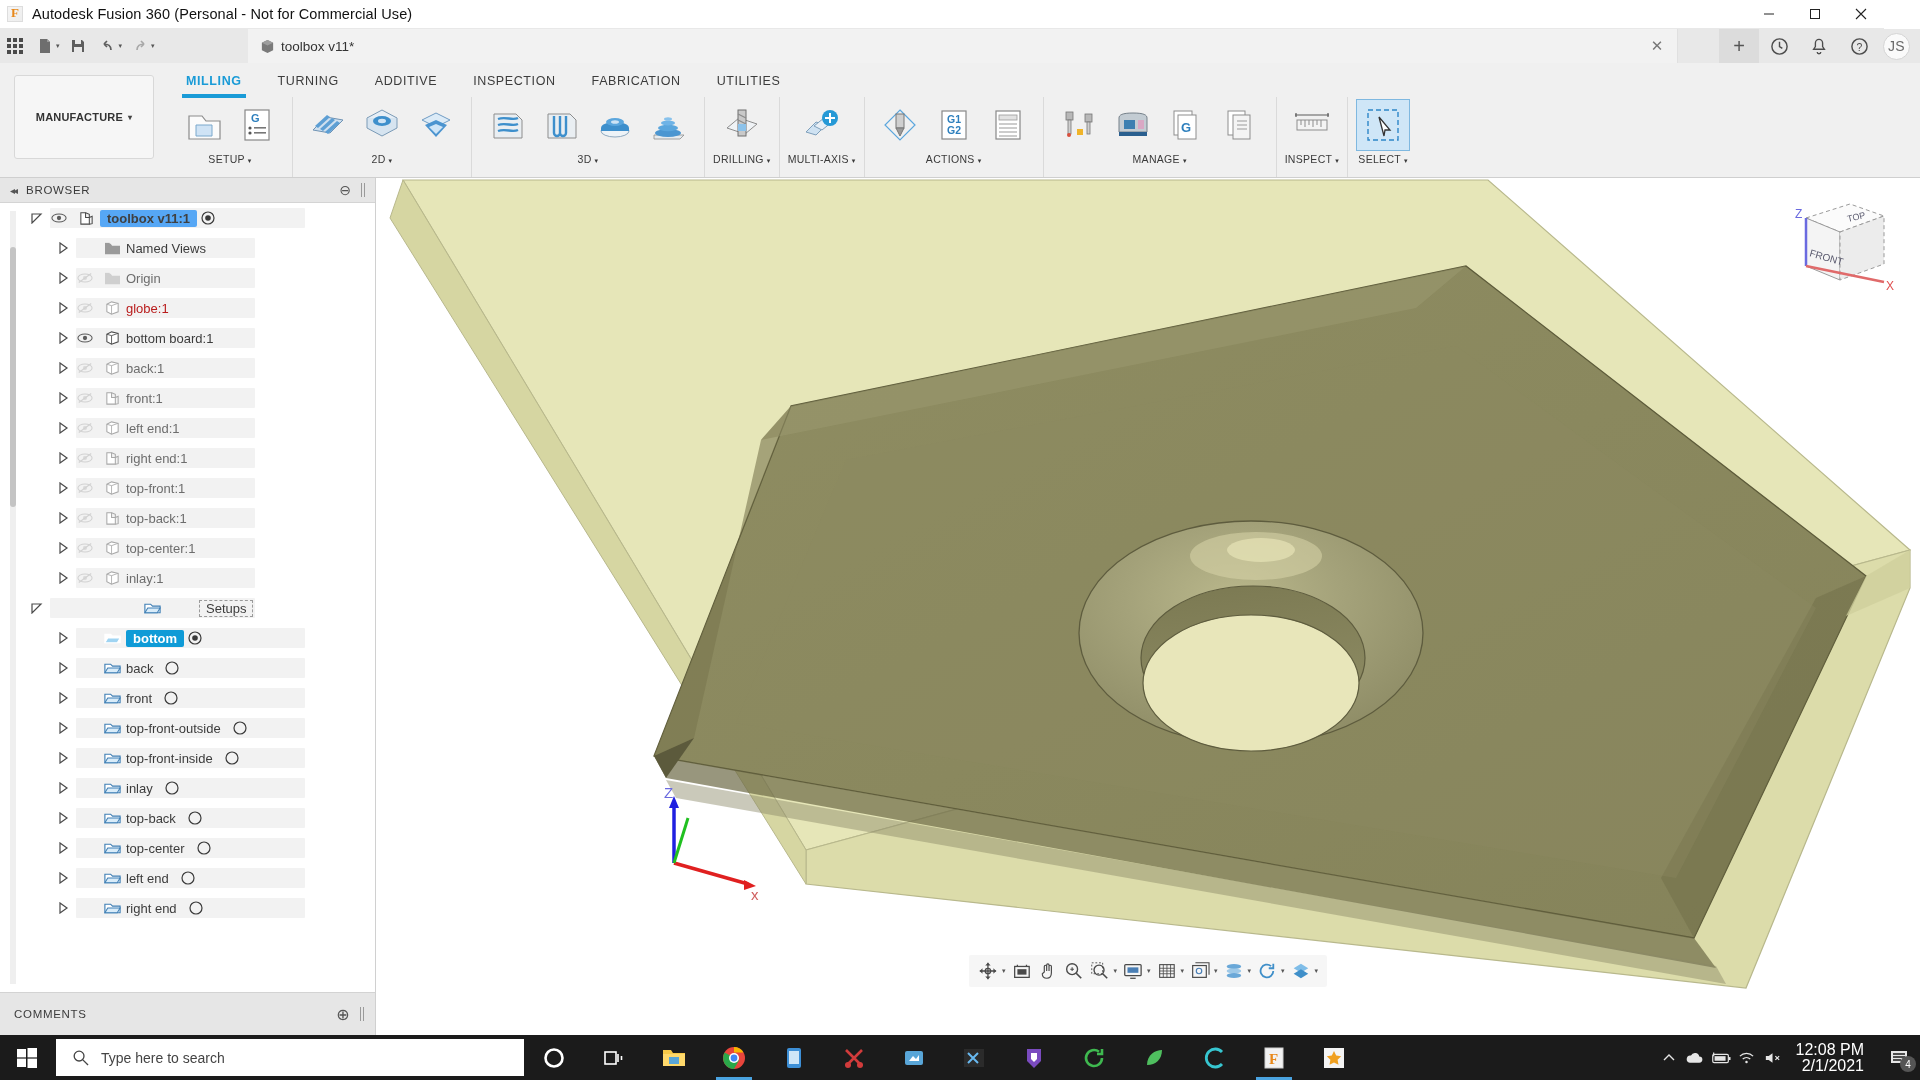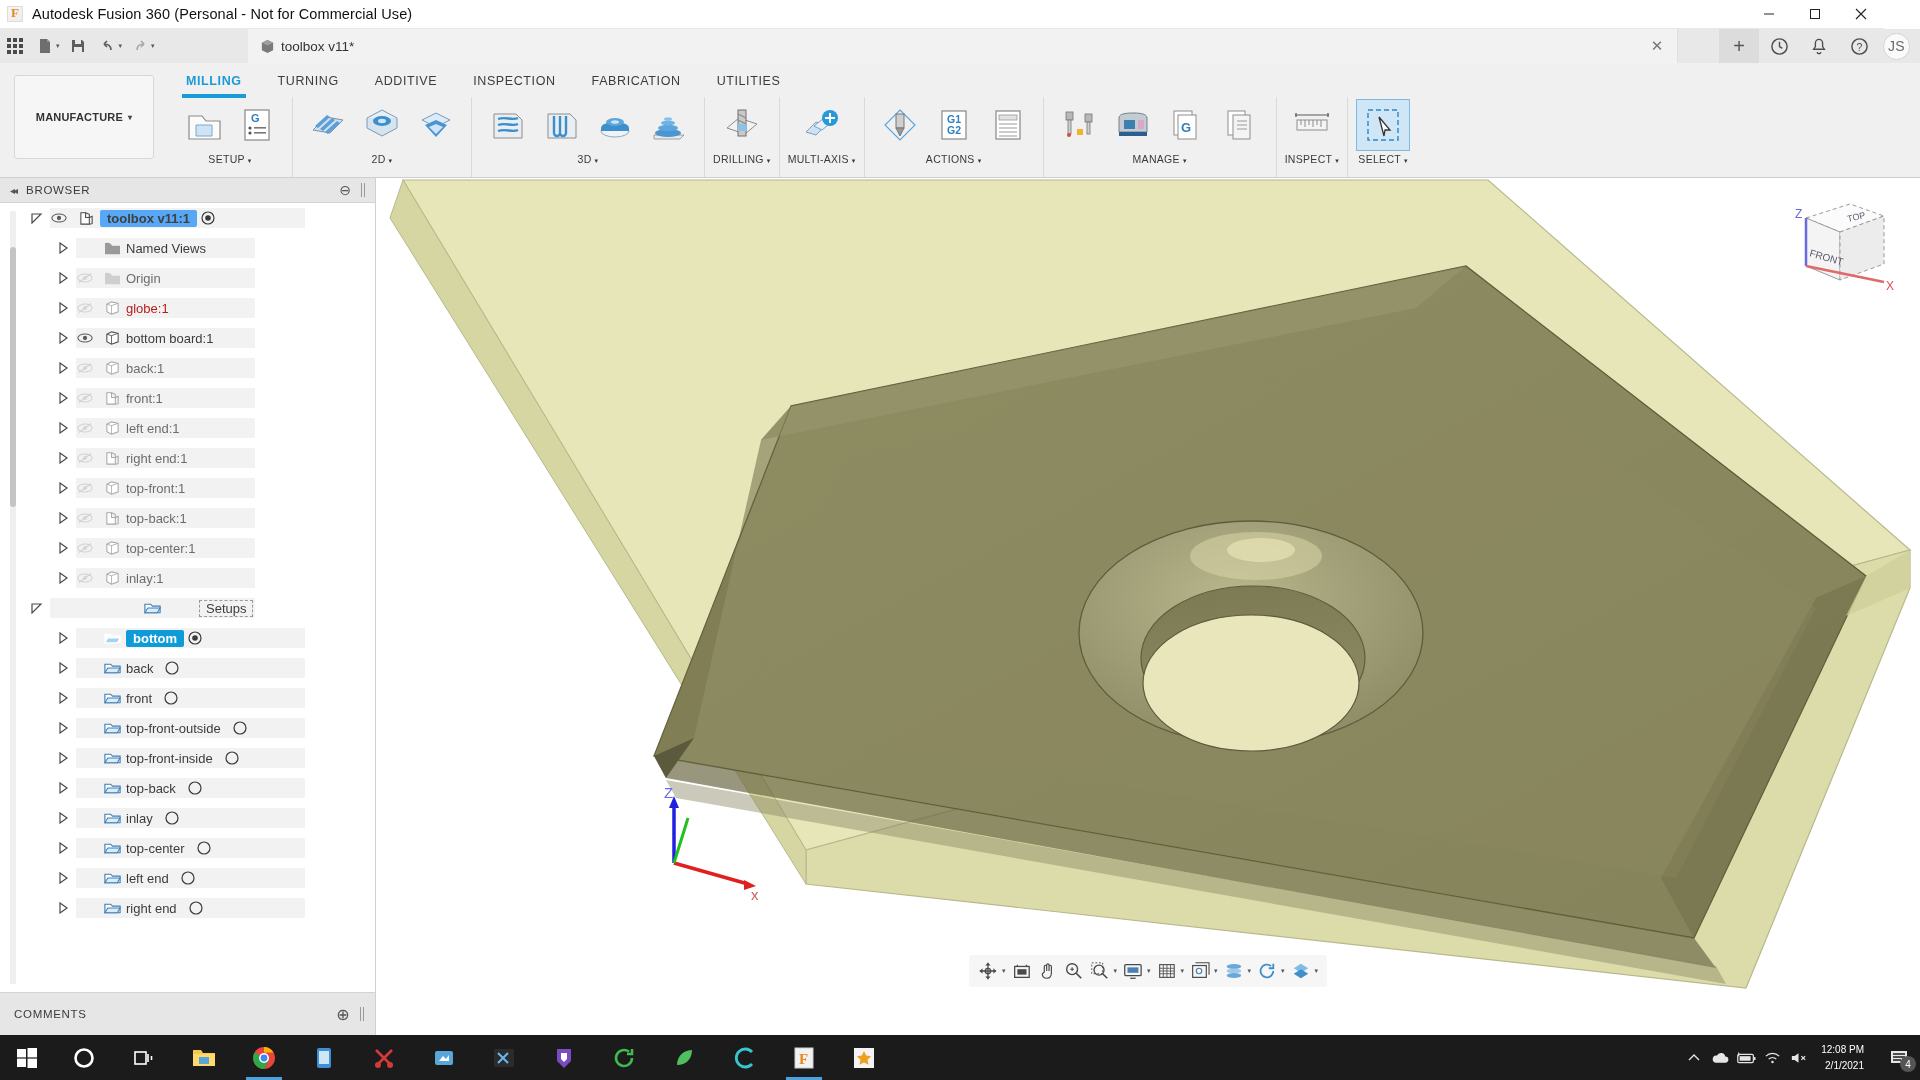--- a/index.html
+++ b/index.html
@@ -1140,7 +1140,7 @@
                 <path d="M2 13l3-5h13l-3 5z" fill="#d9ecf9" stroke="#3f7fb5" stroke-width="1.1"></path>
               </svg>
             </span>
-            <span class="tlabel" style="">top-back</span>
+            <span class="tlabel" style="">inlay</span>
             <span class="radio">
               <svg width="14" height="14" viewBox="0 0 14 14">
                 <circle cx="7" cy="7" r="6" fill="none" stroke="#3a3a3a" stroke-width="1.2"></circle>
@@ -1161,7 +1161,7 @@
                 <path d="M2 13l3-5h13l-3 5z" fill="#d9ecf9" stroke="#3f7fb5" stroke-width="1.1"></path>
               </svg>
             </span>
-            <span class="tlabel" style="">inlay</span>
+            <span class="tlabel" style="">top-back</span>
             <span class="radio">
               <svg width="14" height="14" viewBox="0 0 14 14">
                 <circle cx="7" cy="7" r="6" fill="none" stroke="#3a3a3a" stroke-width="1.2"></circle>

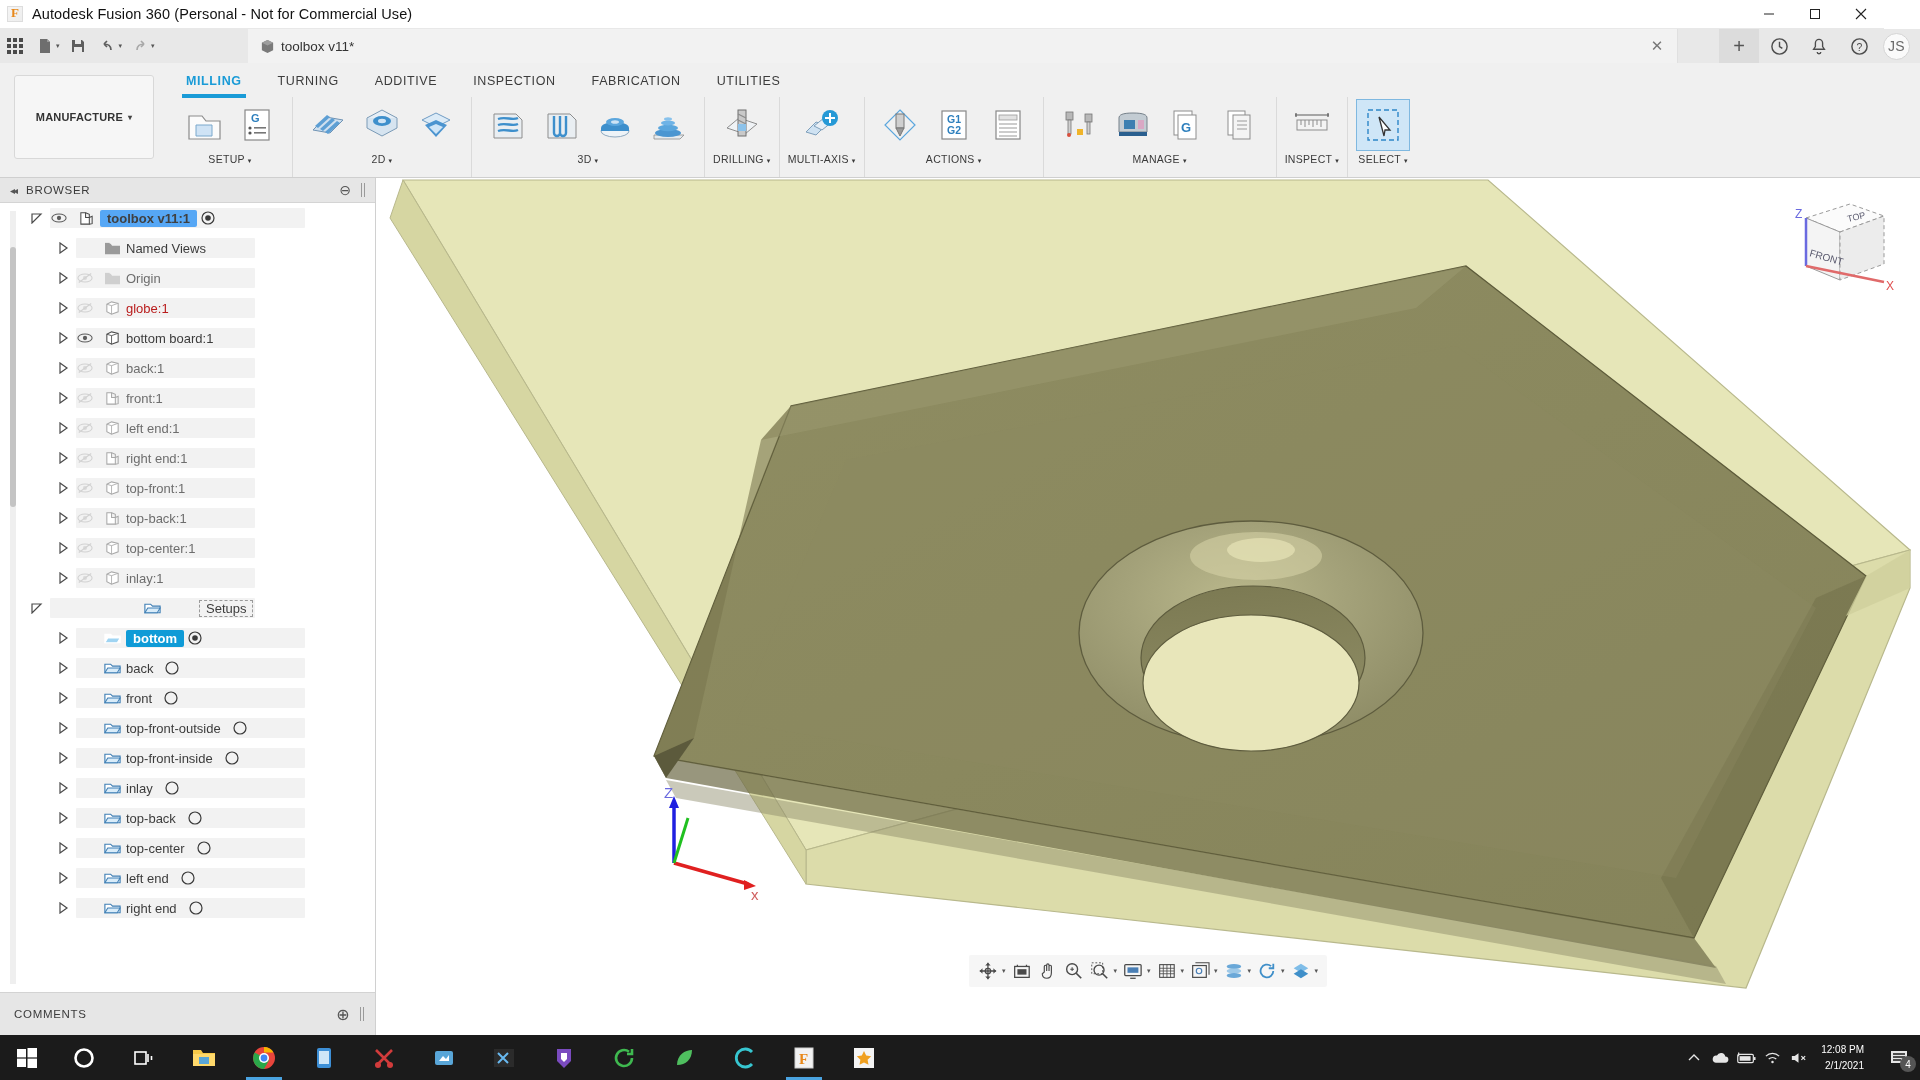--- a/index.html
+++ b/index.html
@@ -1253,6 +1253,13 @@
           <rect x="11.5" y="11.6" width="9.5" height="9.4" fill="#fff"></rect>
         </svg>
     </div>
+    <div class="searchbox">
+      <svg class="mag" width="17" height="17" viewBox="0 0 18 18">
+        <circle cx="7.5" cy="7.5" r="5.2" fill="none" stroke="#444" stroke-width="1.4"></circle>
+          <path d="M11.5 11.5L17 17" stroke="#444" stroke-width="1.4"></path>
+      </svg>
+      <span class="sph">Type here to search</span>
+    </div>
     <div class="tbicon">
       <svg width="22" height="22" viewBox="0 0 22 22">
           <circle cx="11" cy="11" r="8.5" fill="none" stroke="#fff" stroke-width="2.6"></circle>

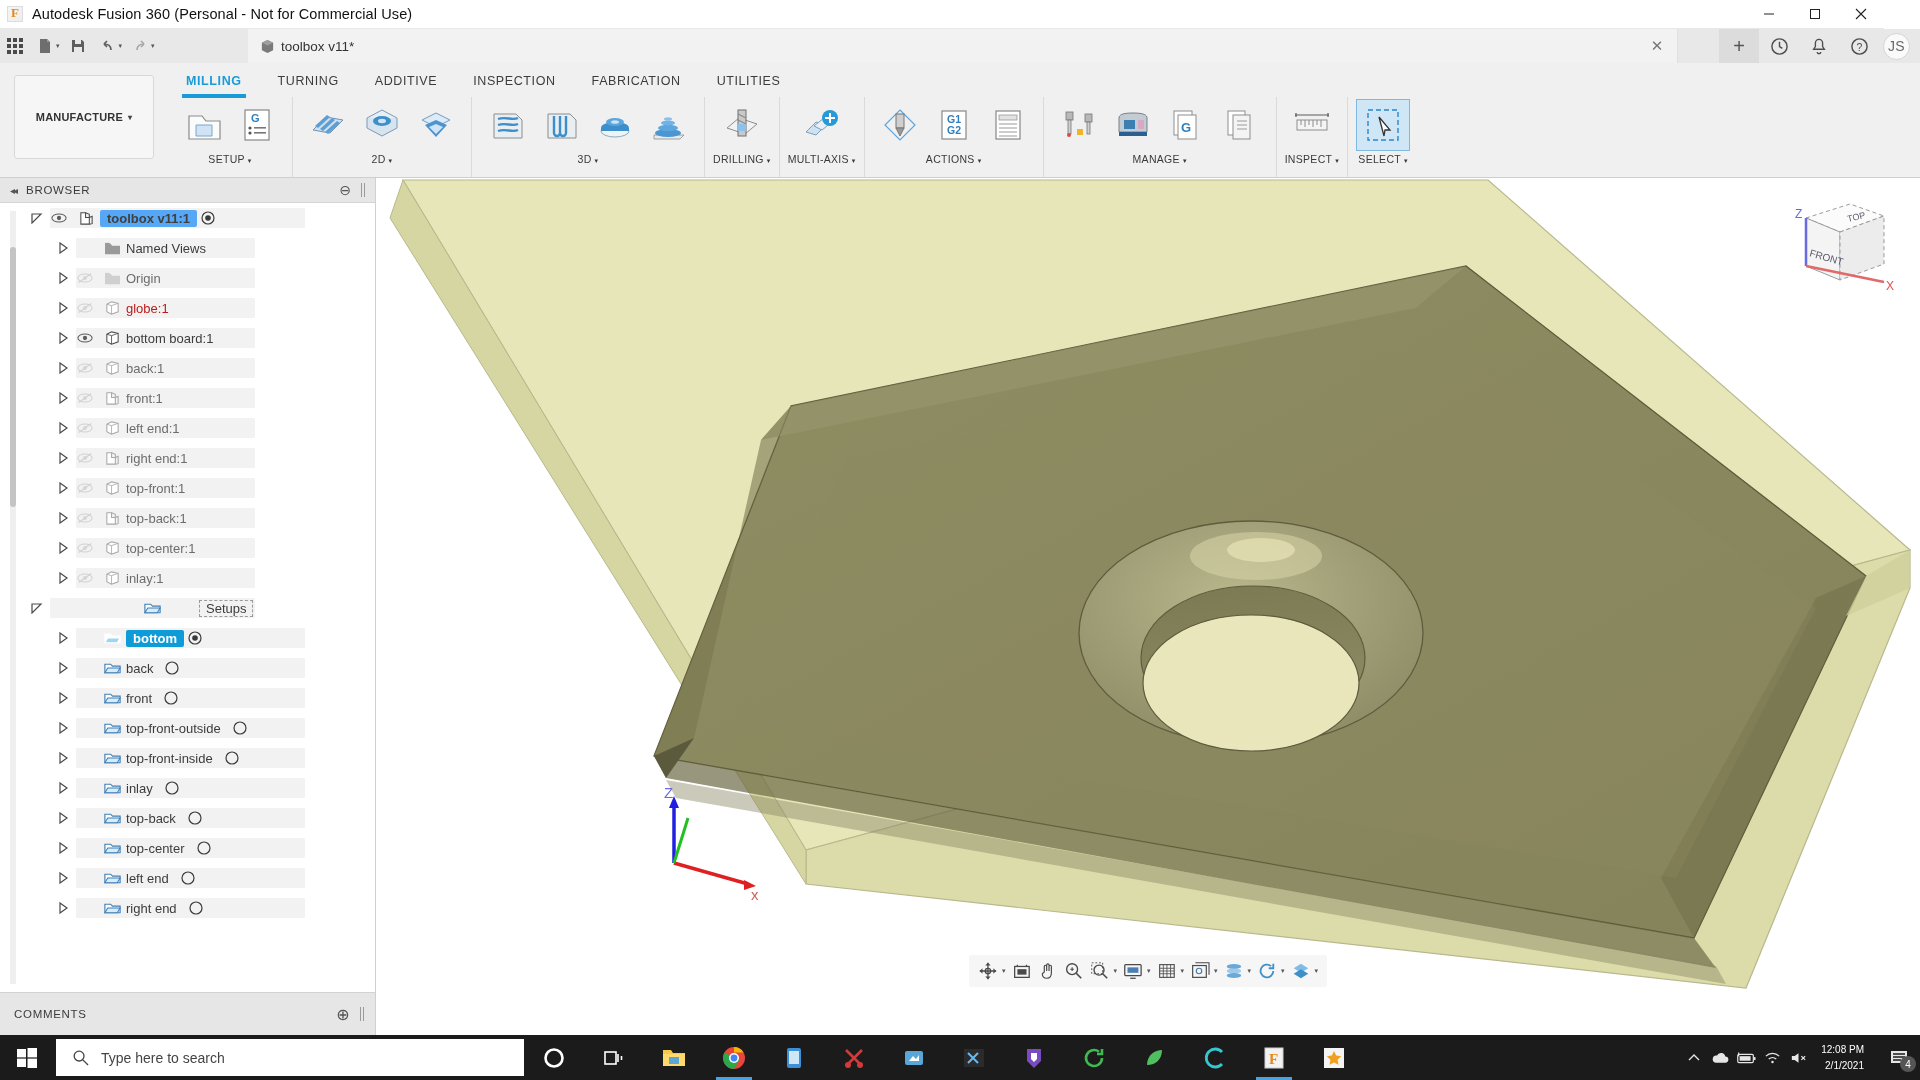--- a/index.html
+++ b/index.html
@@ -186,7 +186,7 @@
   .tbicon.active::after { content:""; position:absolute; left:12px; right:12px; bottom:0; height:3px; background:#4aa3e0; }
   .tray { margin-left: auto; display: flex; align-items: center; color: #e6e6e6; }
   .trayicon { width: 26px; display: flex; align-items: center; justify-content: center; }
-  .clock { text-align: right; font-size: 10px; color: #fff; line-height: 16px; margin: 0 14px 0 10px; }
+  .clock { text-align: right; font-size: 16px; color: #fff; line-height: 16px; margin: 0 14px 0 10px; }
   .notif { width: 42px; height: 45px; display: flex; align-items: center; justify-content: center; position: relative; }
   .notifbadge {
     position: absolute; right: 4px; bottom: 8px; width: 16px; height: 16px; border-radius: 50%;

